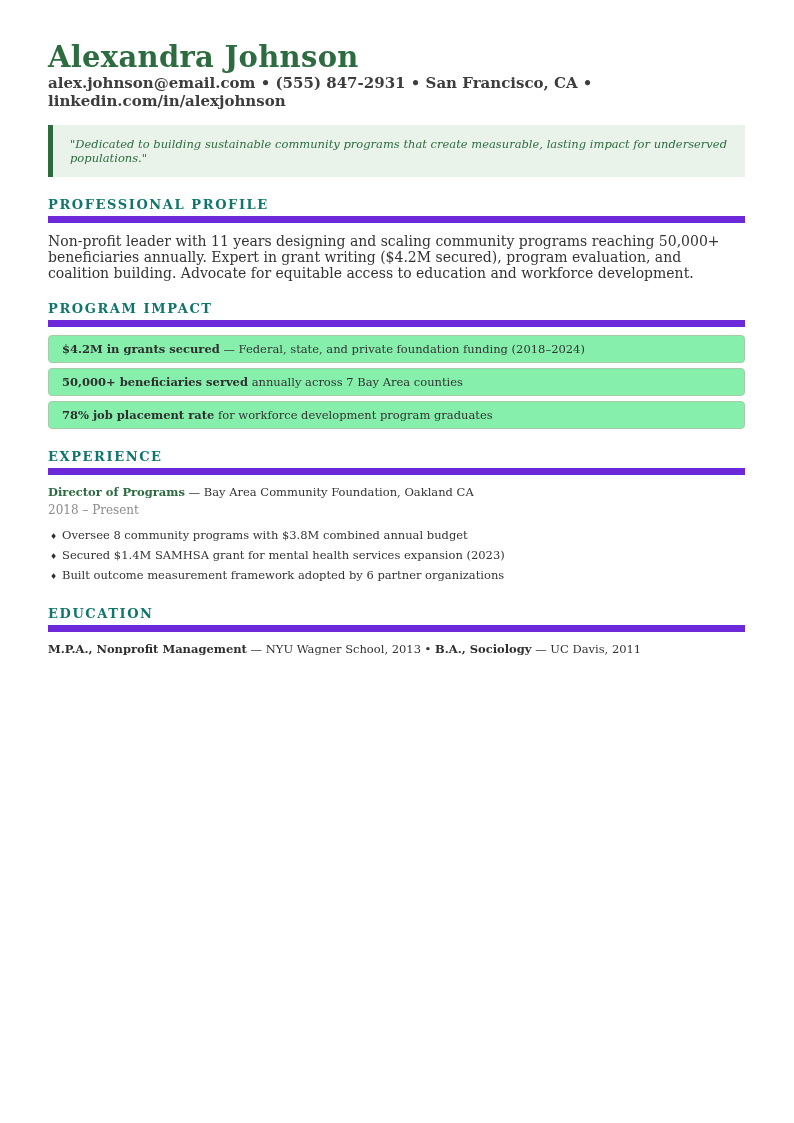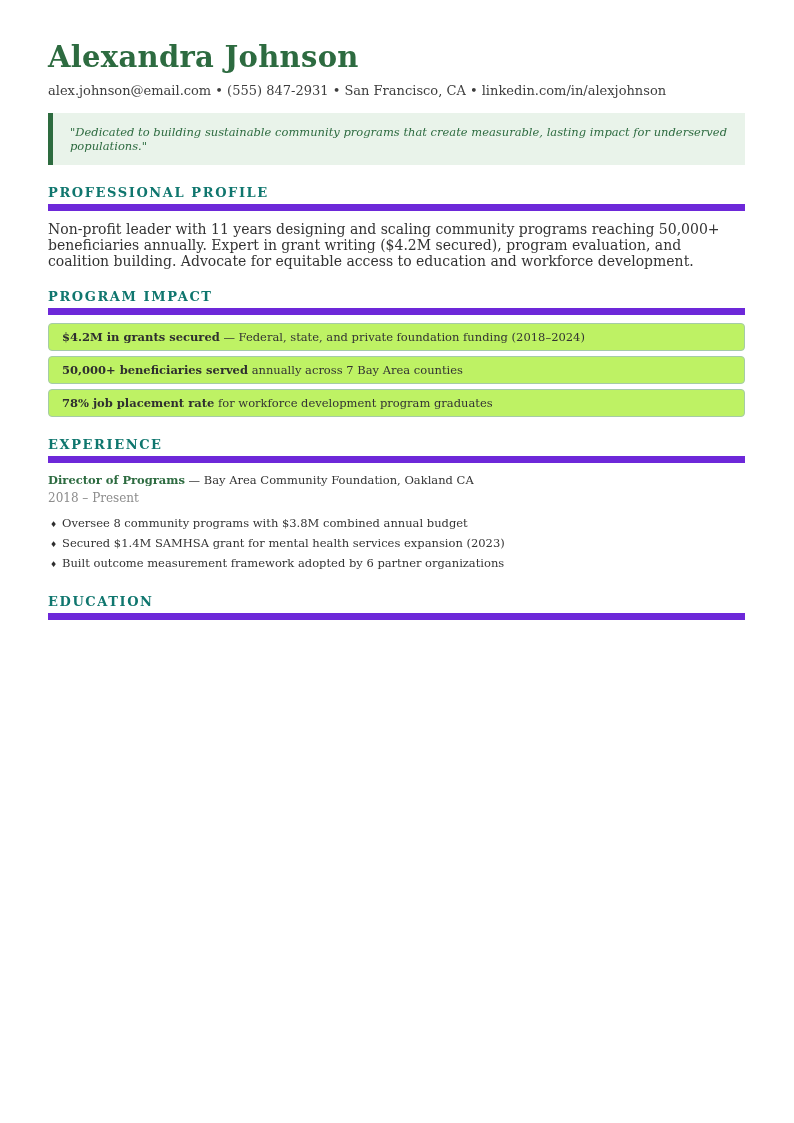--- a/index.html
+++ b/index.html
@@ -26,9 +26,10 @@
     letter-spacing: 0.3px;
   }
   .contact-line {
-    margin-top: 9px;
-    font-size: 13px;
+    margin-top: 0;
+    font-size: 15px;
     color: #3d3d3d;
+    font-weight: bold;
   }
   .quote-callout {
     margin-top: 15px;

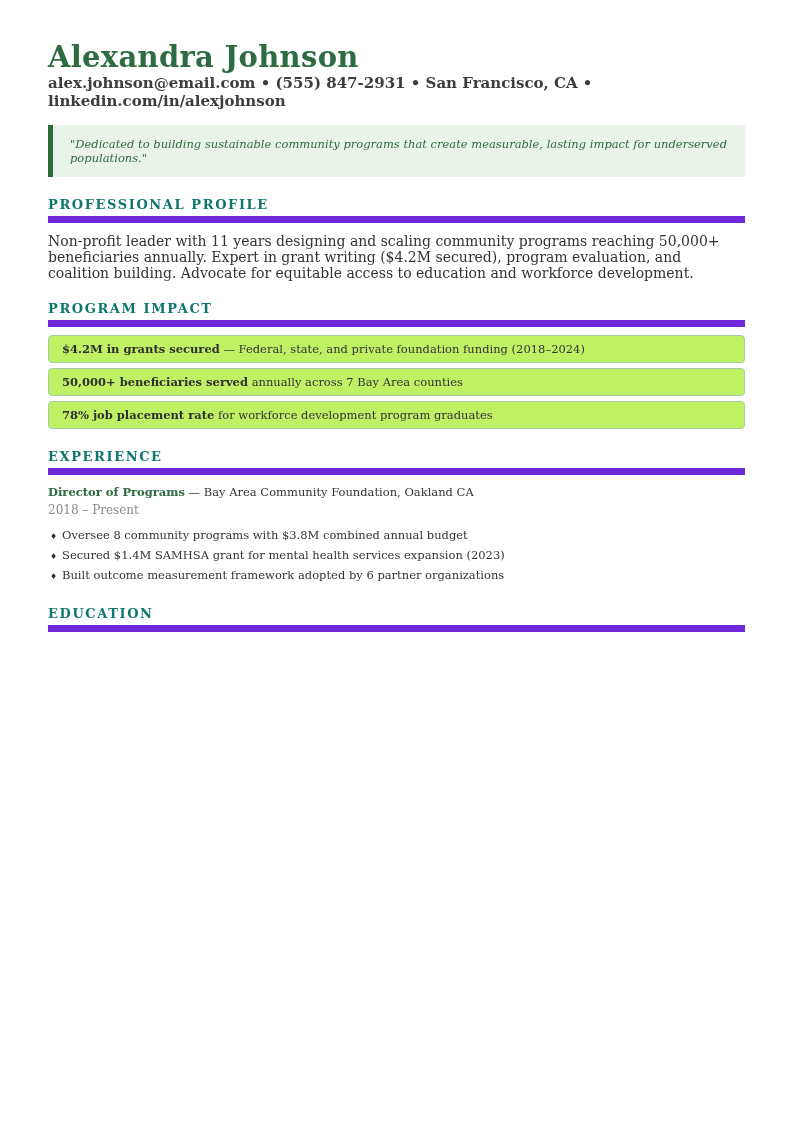--- a/index.html
+++ b/index.html
@@ -57,7 +57,7 @@
   }
   .impact-list { margin-top: 8px; }
   .impact-box {
-    background: #bef264;
+    background: #86efac;
     border: 1px solid #a5cba7;
     border-radius: 4px;
     padding: 6px 13px;

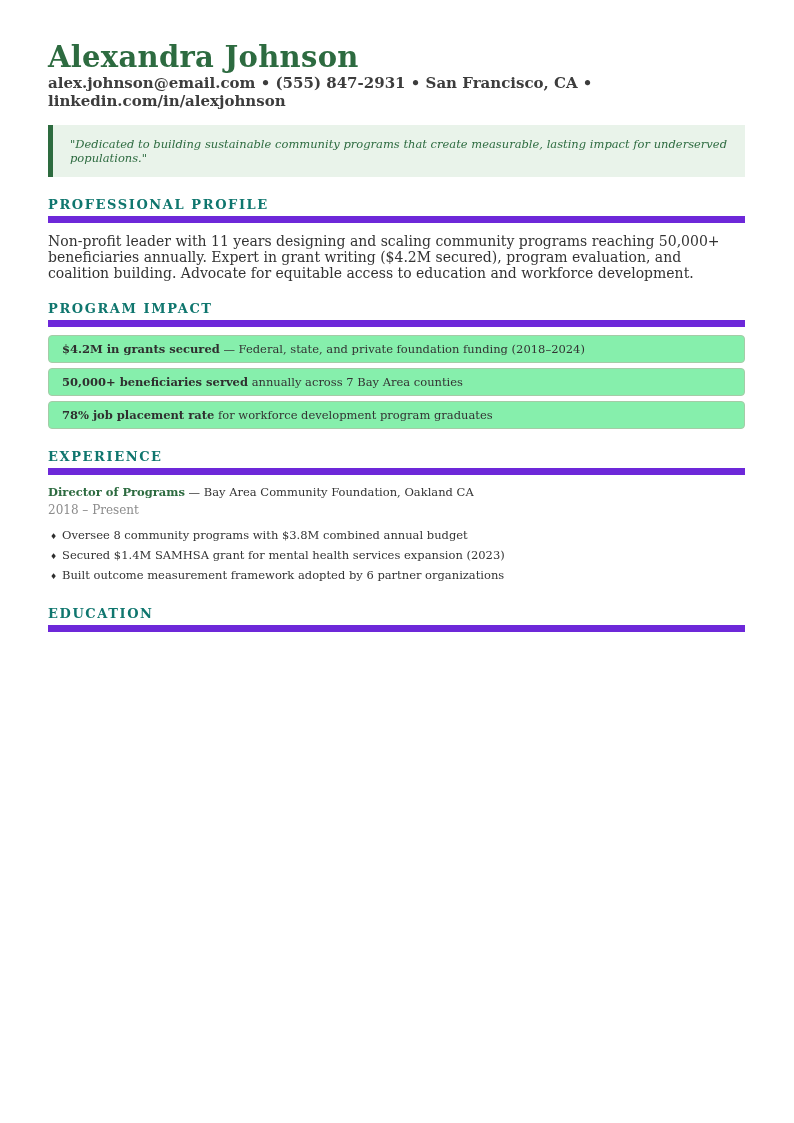--- a/index.html
+++ b/index.html
@@ -152,6 +152,9 @@
   </div>
 
   <h2 class="section-heading">EDUCATION</h2>
+  <div class="edu-line">
+    <b>M.P.A., Nonprofit Management</b><span> — NYU Wagner School, 2013 • </span><b>B.A., Sociology</b><span> — UC Davis, 2011</span>
+  </div>
 
 </div>
 

